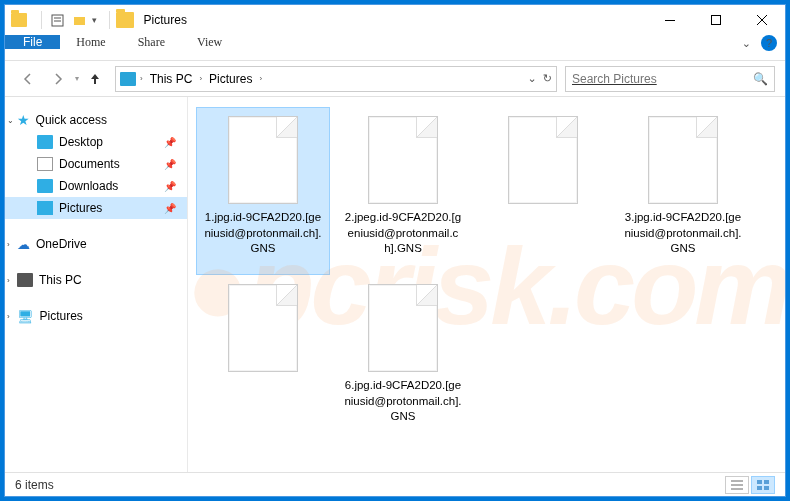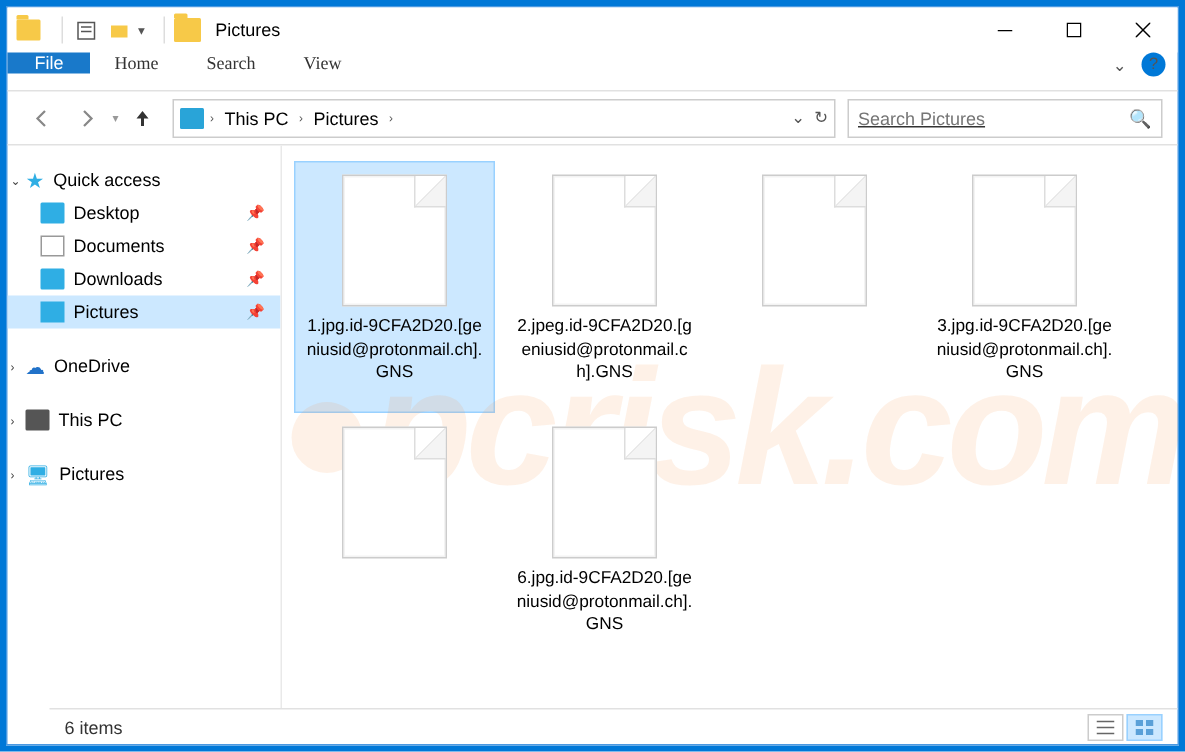--- a/index.html
+++ b/index.html
@@ -127,7 +127,7 @@
   <div class="ribbon">
     <div class="file-tab">File</div>
     <div class="tab">Home</div>
-    <div class="tab">Search</div>
+    <div class="tab">Share</div>
     <div class="tab">View</div>
     <div class="ribbon-expand">
       <span>⌄</span>

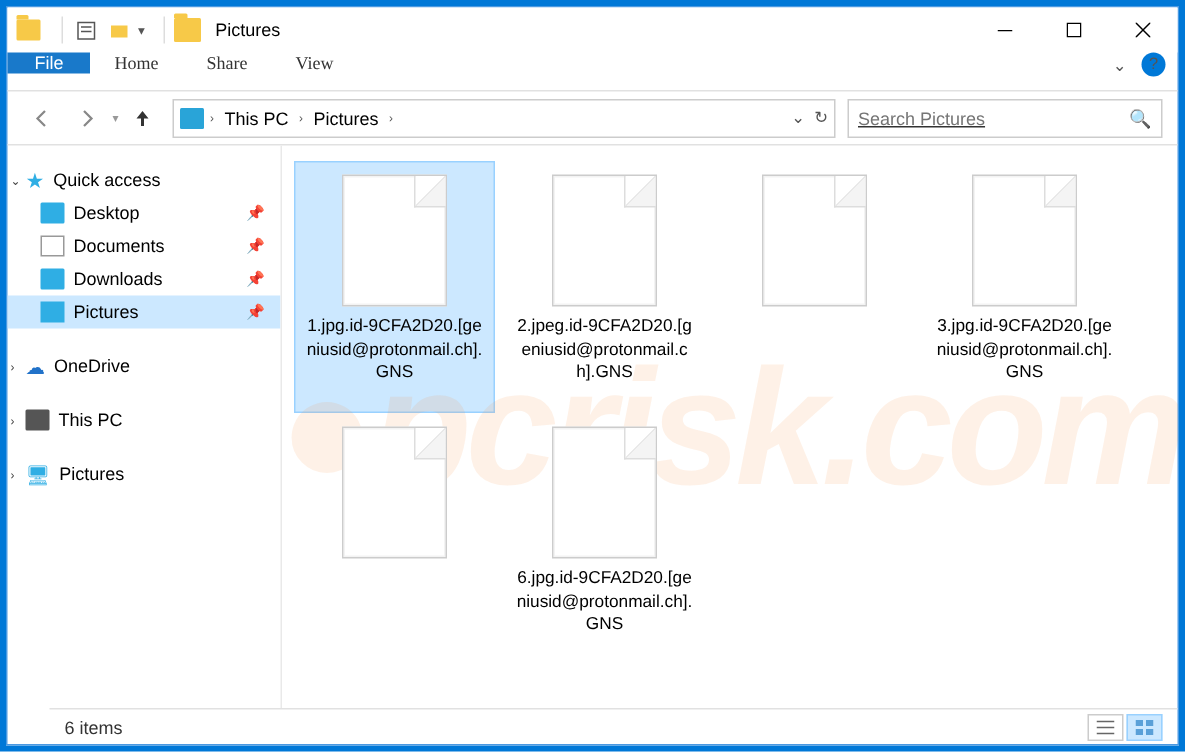--- a/index.html
+++ b/index.html
@@ -46,7 +46,7 @@
 .main { flex:1; display:flex; min-height:0; }
 .sidebar { width:183px; border-right:1px solid #e9e9e9; padding-top:12px; font-size:12px; overflow:hidden; }
 .side-group { margin-bottom:14px; }
-.side-item { display:flex; align-items:center; height:22px; padding-left:22px; gap:6px; cursor:pointer; position:relative; }
+.side-item { display:flex; align-items:center; height:22px; padding-left:32px; gap:6px; cursor:pointer; position:relative; }
 .side-item.head { padding-left:12px; }
 .side-item.head .caret { position:absolute; left:2px; font-size:8px; color:#444; }
 .side-item.active { background:#cce8ff; }

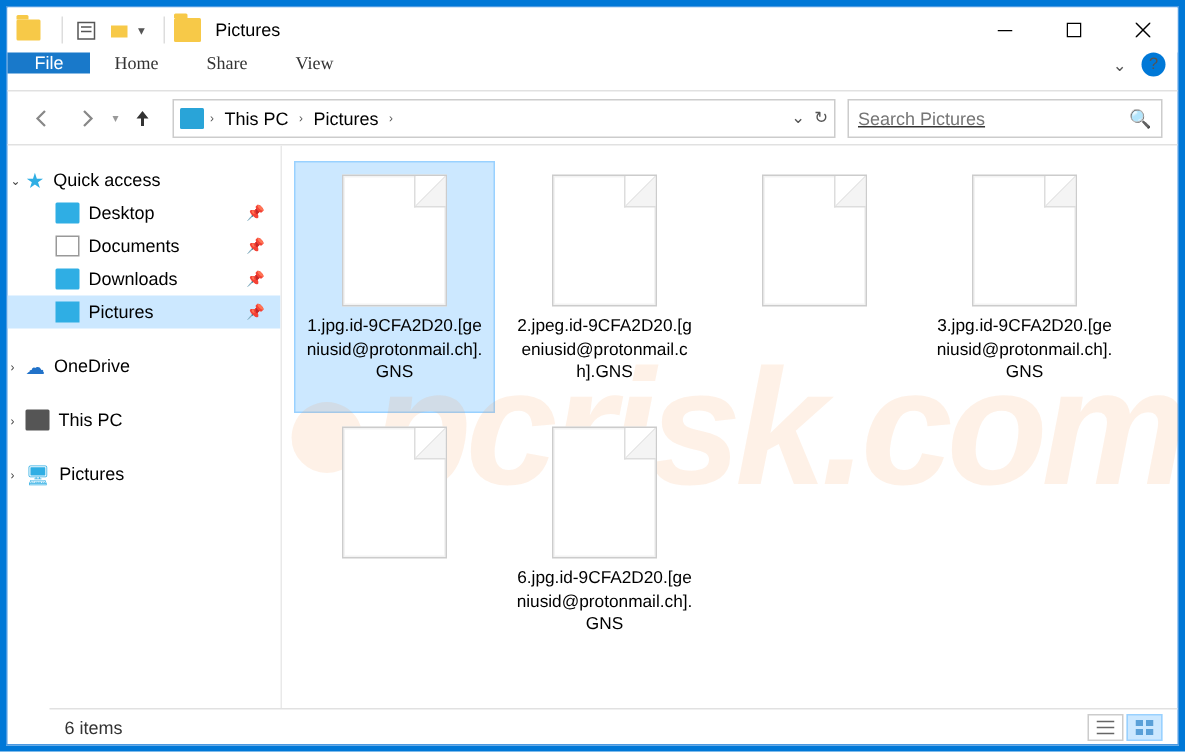--- a/index.html
+++ b/index.html
@@ -73,7 +73,7 @@
 .watermark .bullet { font-size:110px; }
 
 
-.statusbar { height:24px; border-top:1px solid #e1e1e1; display:flex; align-items:center; padding:0 10px; font-size:12px; color:#333;margin-left:28px; }
+.statusbar { height:24px; border-top:1px solid #e1e1e1; display:flex; align-items:center; padding:0 10px; font-size:12px; color:#333; }
 .statusbar .view-toggles { margin-left:auto; display:flex; gap:2px; }
 .vt { width:24px; height:18px; border:1px solid #ccc; display:flex; align-items:center; justify-content:center; cursor:pointer; font-size:10px; color:#666; }
 .vt.active { background:#cce8ff; border-color:#99d1ff; }

